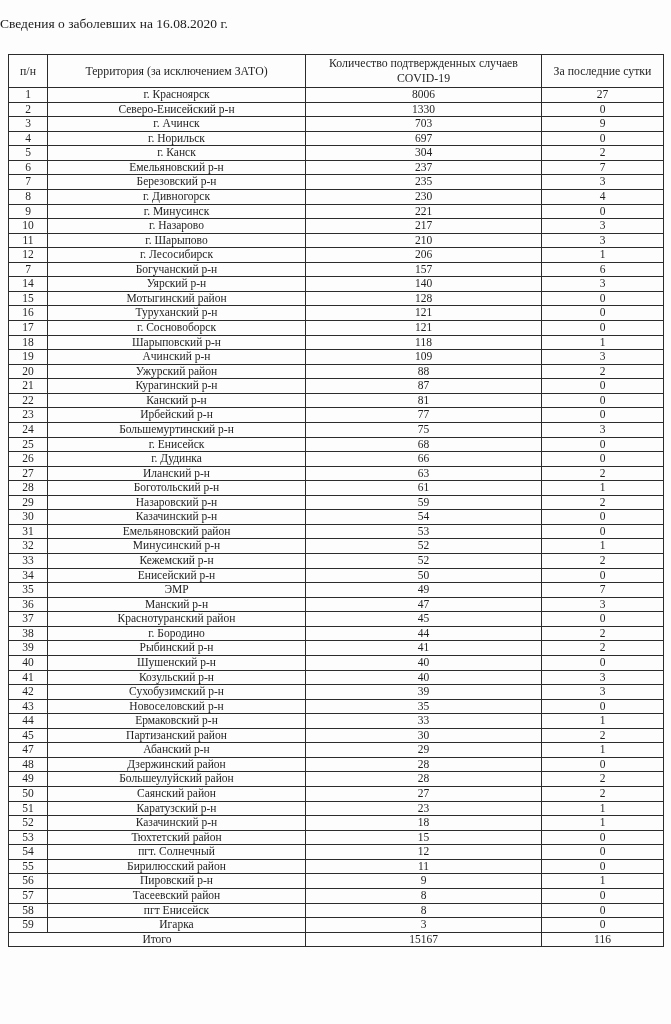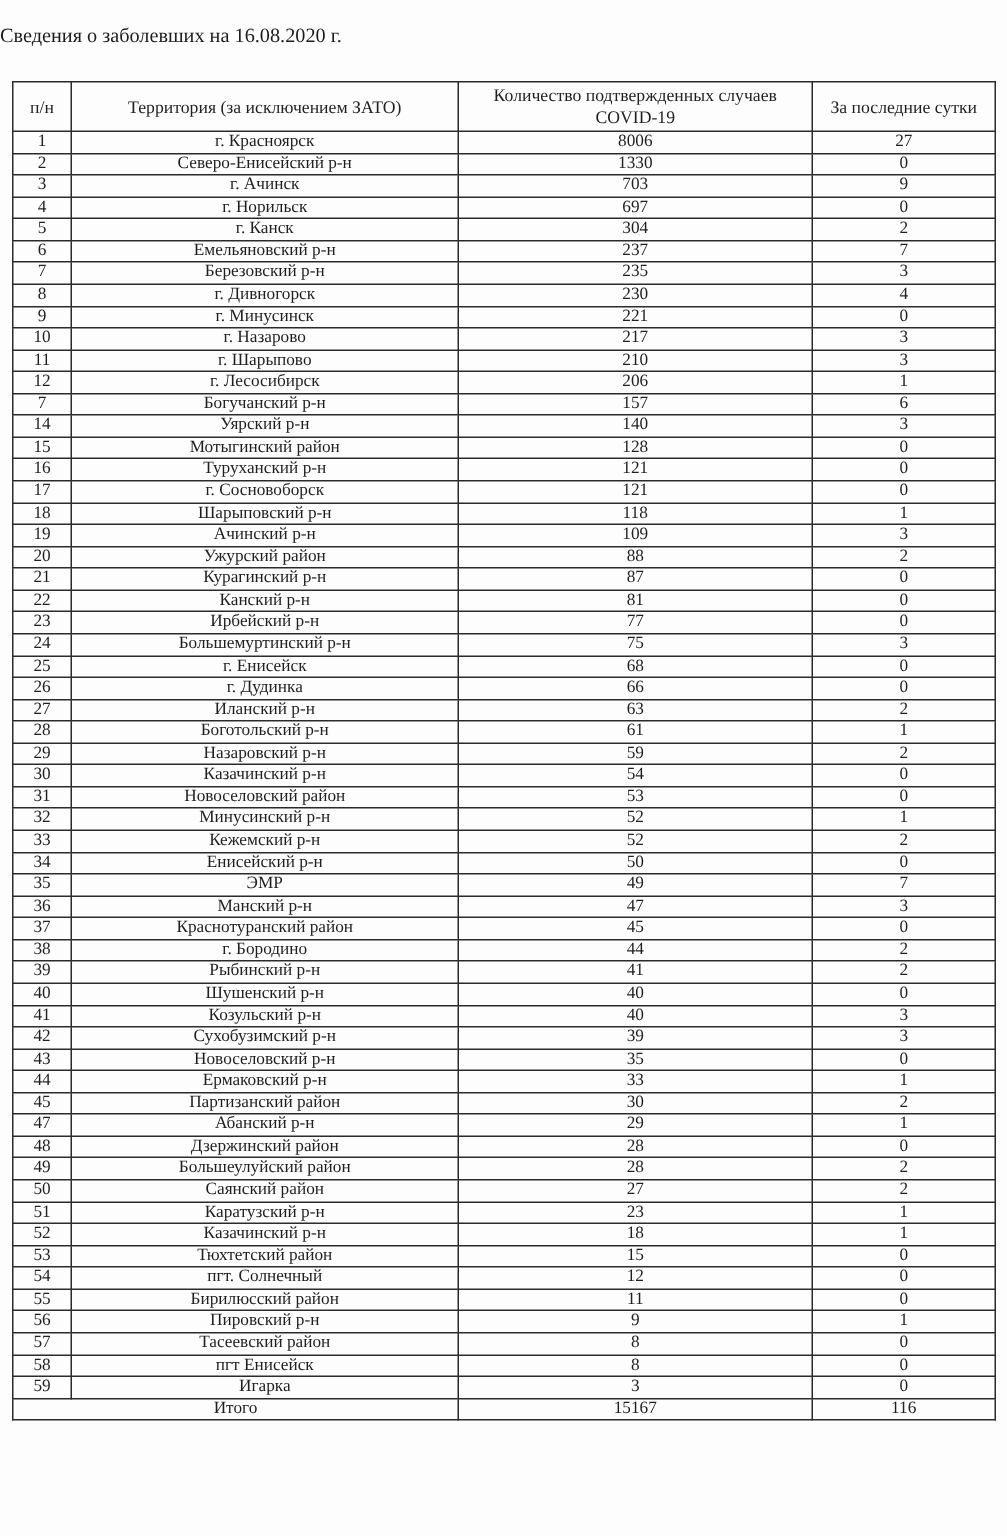--- a/index.html
+++ b/index.html
@@ -268,7 +268,7 @@
         </tr>
         <tr>
           <td>31</td>
-          <td>Новоселовский район</td>
+          <td>Емельяновский район</td>
           <td>53</td>
           <td>0</td>
         </tr>

